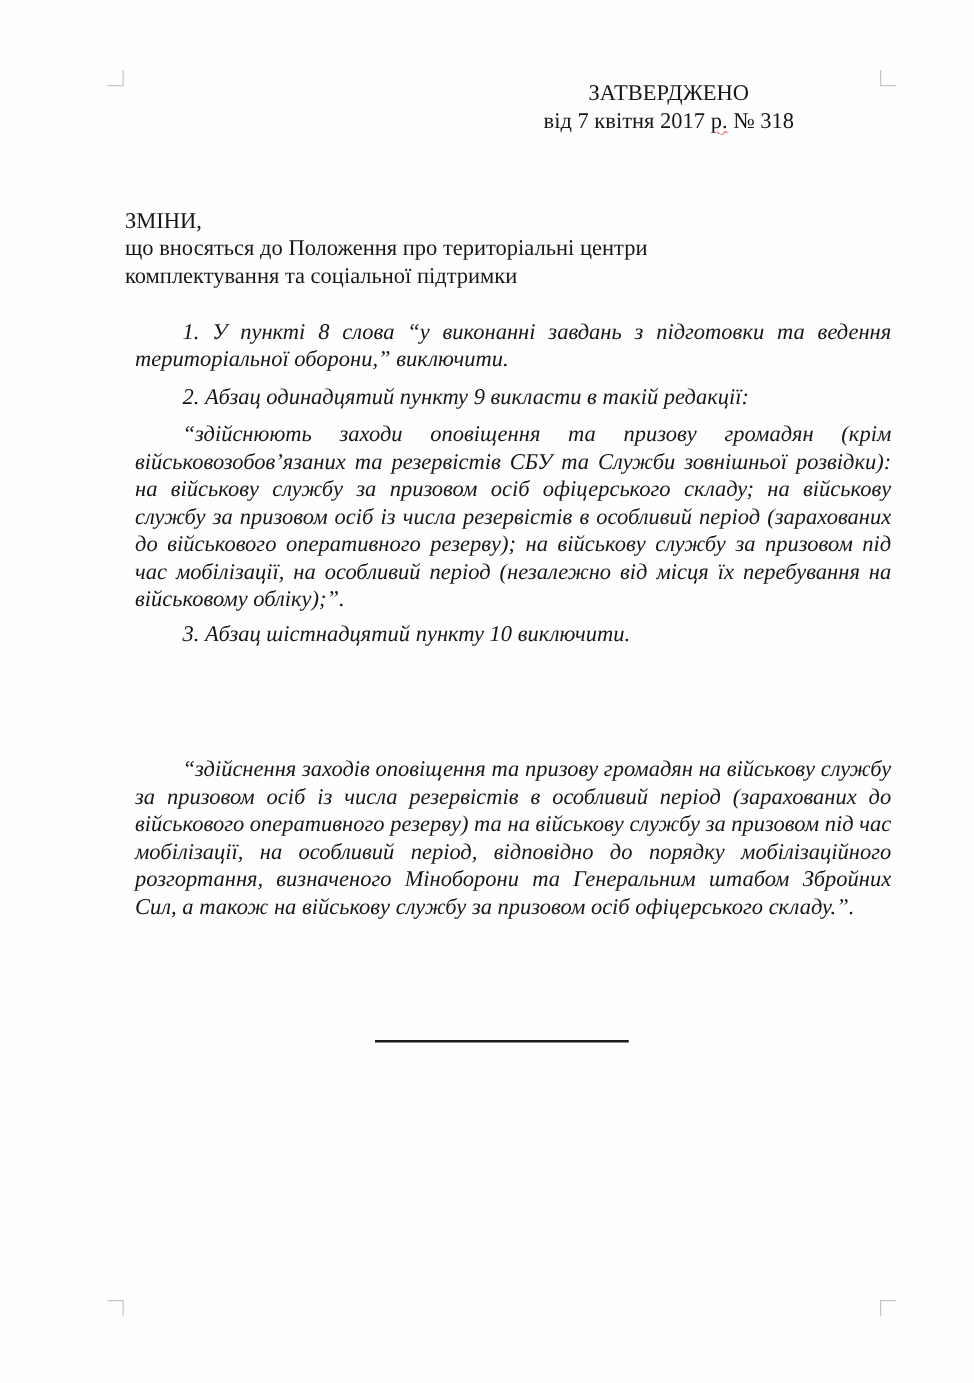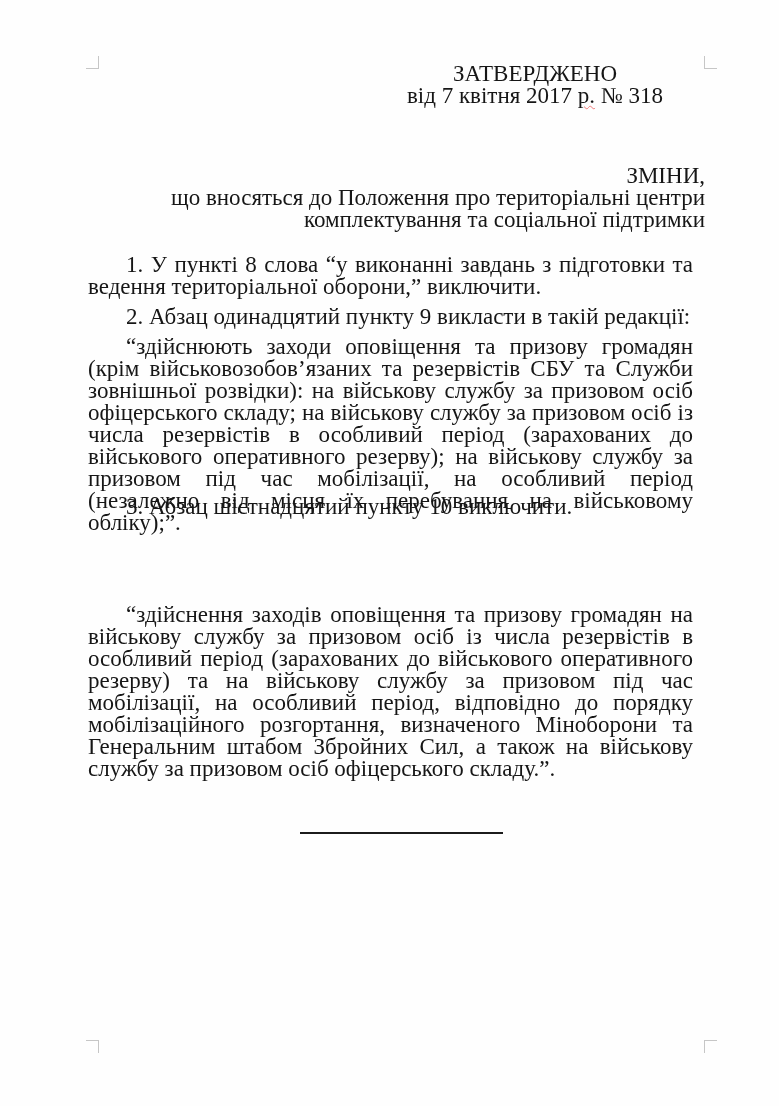--- a/index.html
+++ b/index.html
@@ -19,7 +19,7 @@
   .corner.bl{left:86px;top:1040px;border-right:1.5px solid #c6c6c6;border-top:1.5px solid #c6c6c6;}
   .corner.br{left:704px;top:1040px;border-left:1.5px solid #c6c6c6;border-top:1.5px solid #c6c6c6;}
   
-  .txt{font-size:23px;line-height:22px;}
+  .txt{font-size:18px;line-height:22px;}
   .approval{
     position:absolute;top:63px;left:330px;width:410px;
     text-align:center;

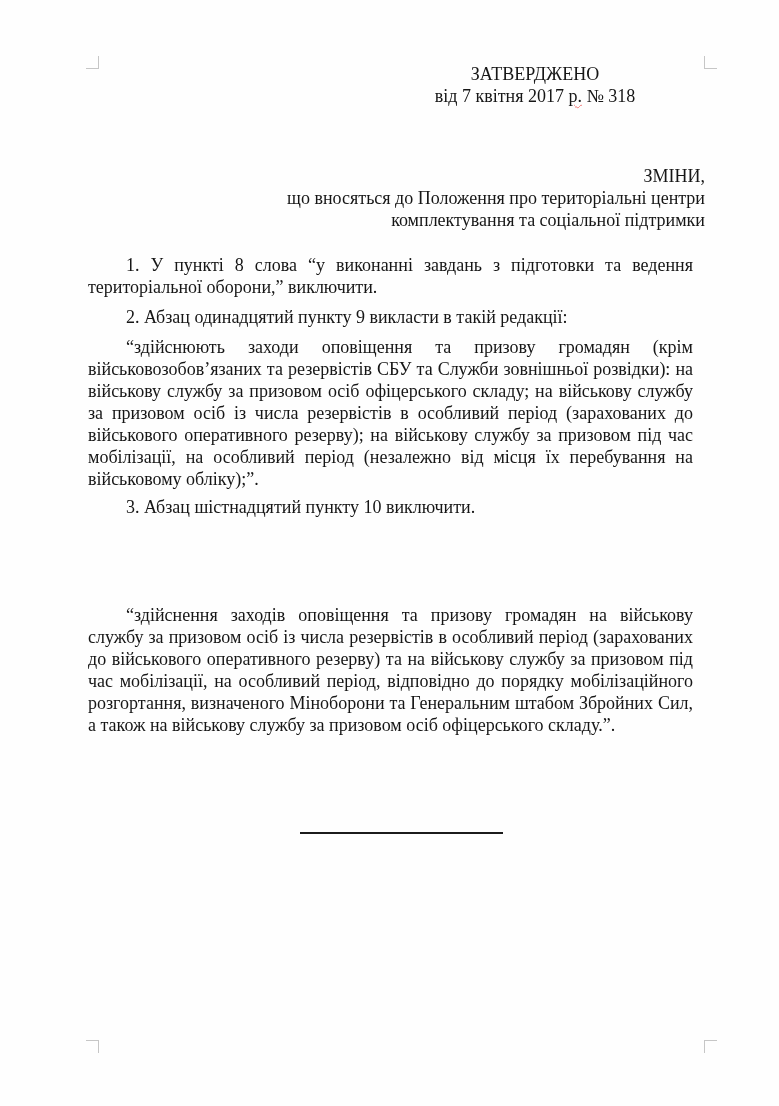--- a/index.html
+++ b/index.html
@@ -34,7 +34,7 @@
   }
   .doc-title{
     position:absolute;top:165px;left:100px;width:605px;
-    text-align:right;
+    text-align:left;
   }
   .doc-title div{margin:0;}
   .body-par{

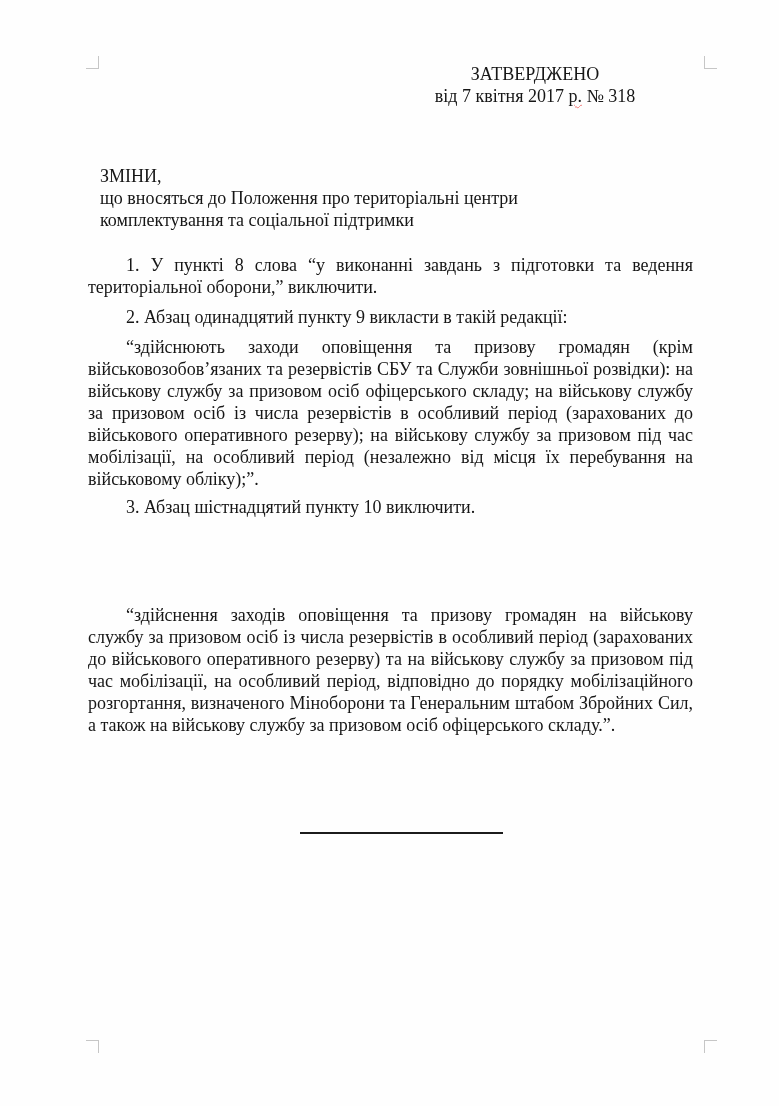--- a/index.html
+++ b/index.html
@@ -38,9 +38,10 @@
   }
   .doc-title div{margin:0;}
   .body-par{
-    position:absolute;left:88px;width:605px;margin:0;
+    position:absolute;left:108px;width:605px;margin:0;
     text-align:justify;
     text-indent:38px;
+    font-style:italic;
   }
   .p1{top:254px;}
   .p2{top:306px;}

